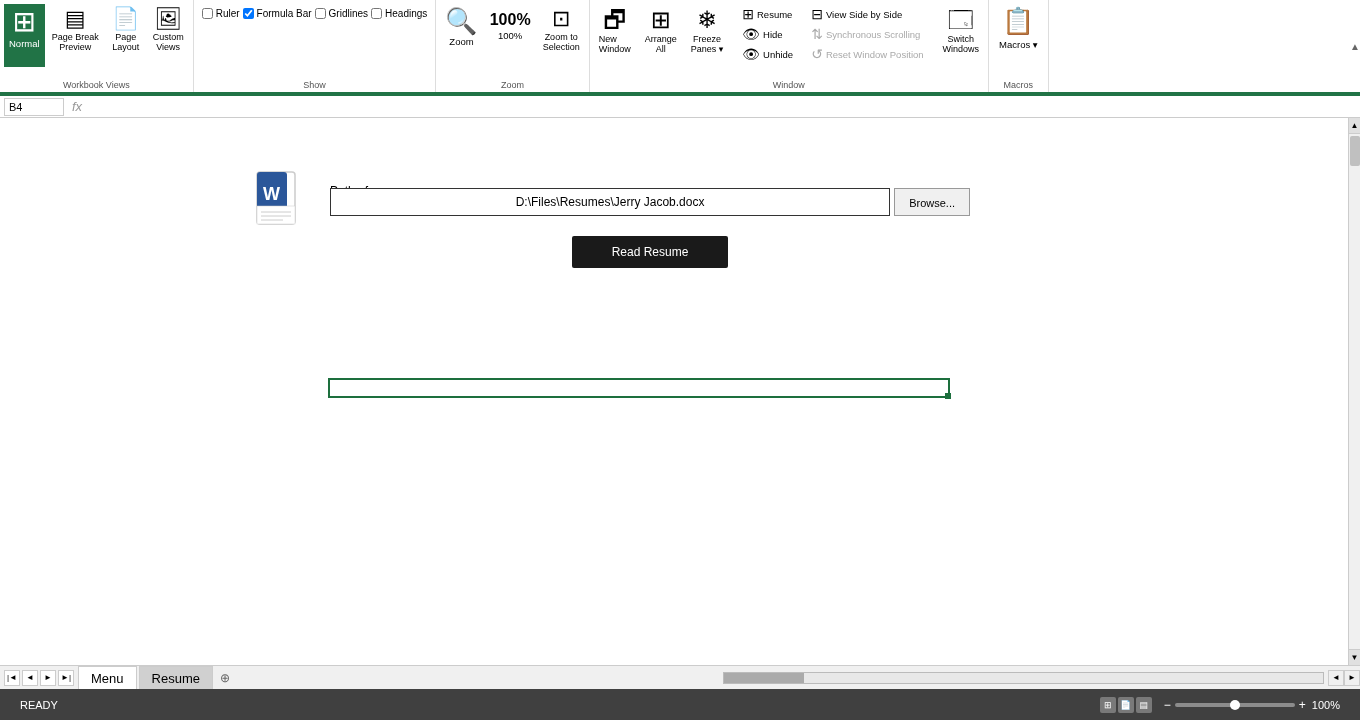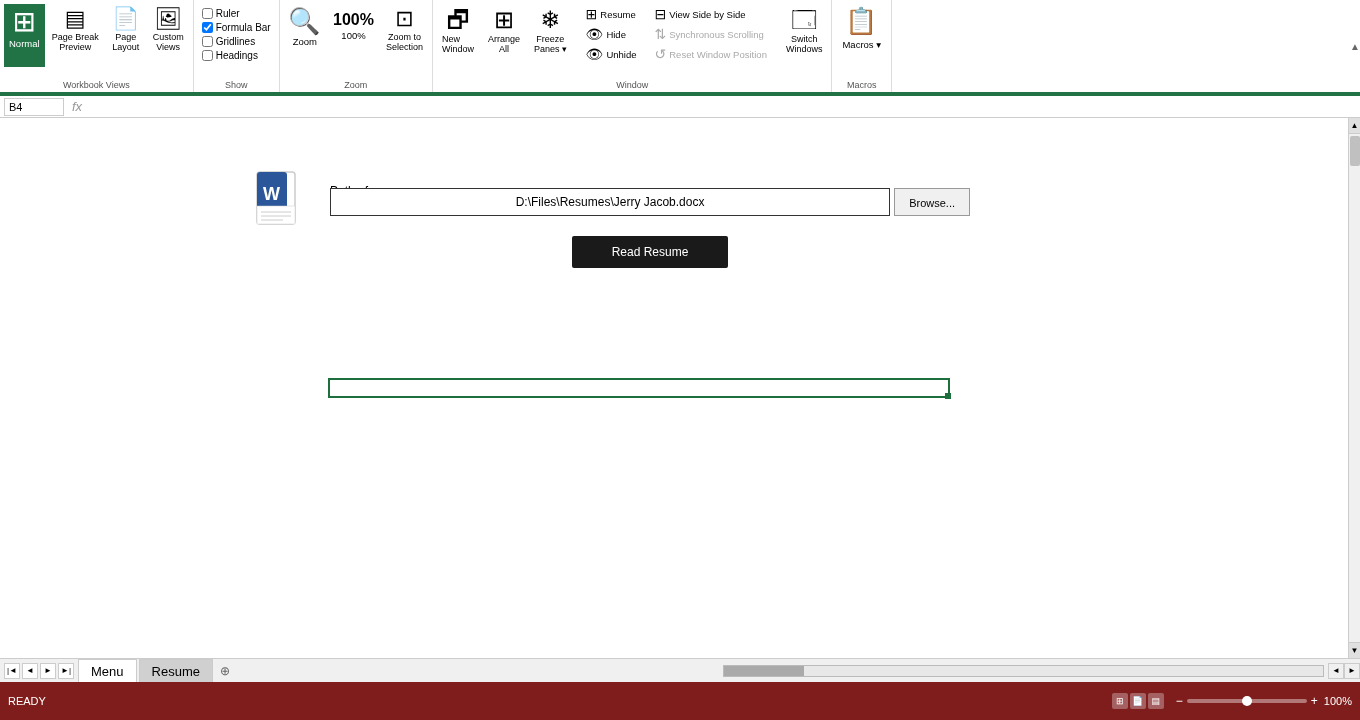--- a/index.html
+++ b/index.html
@@ -52,7 +52,7 @@
     .sm-btn { display: flex; align-items: center; gap: 3px; padding: 2px 4px; cursor: pointer; border: none; background: none; font-size: 9.5px; white-space: nowrap; }
     .sm-btn .si { font-size: 14px; }
 
-    .checks-col { display: flex; flex-direction: column; gap: 3px; padding: 4px; }
+    .checks-col { display: flex; flex-direction: row; gap: 3px; padding: 4px; }
     .chk-row { display: flex; align-items: center; gap: 3px; font-size: 10px; }
     .chk-row input { width: 11px; height: 11px; }
 

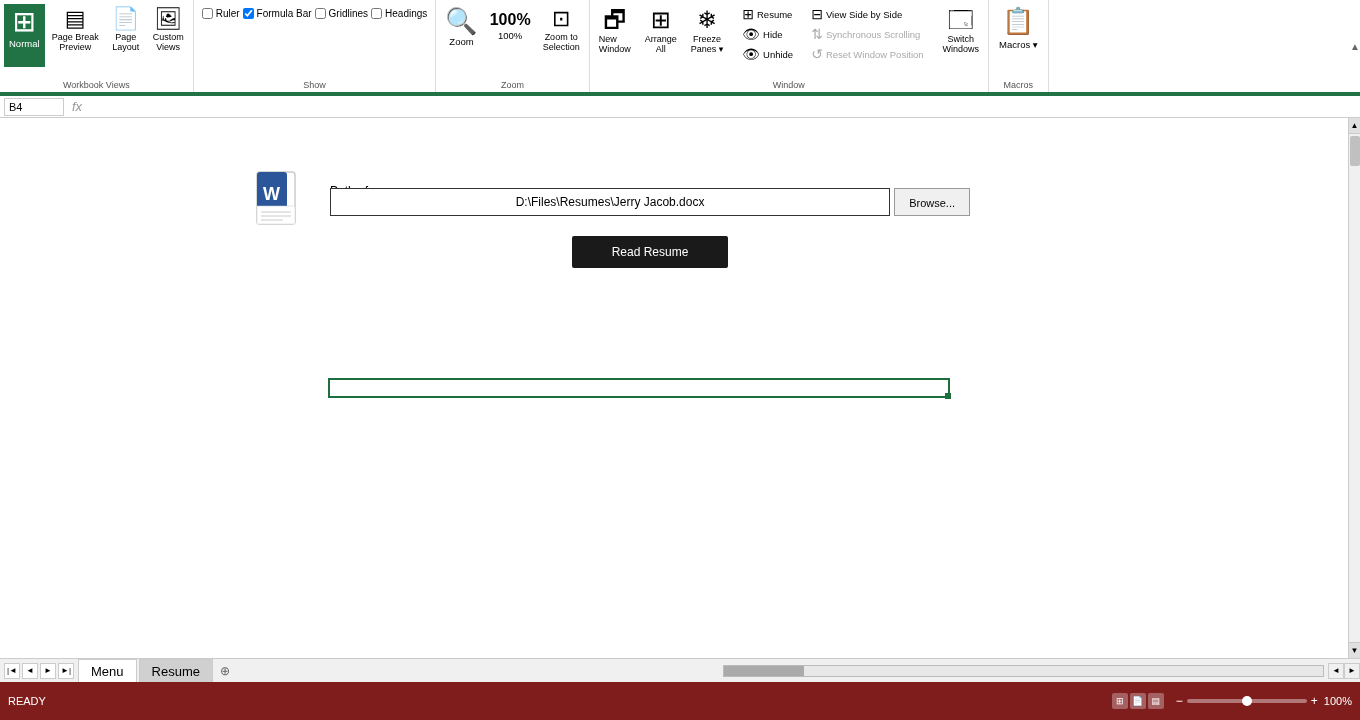--- a/index.html
+++ b/index.html
@@ -10,7 +10,7 @@
     .content { flex: 1; position: relative; overflow: hidden; }
 
     
-    .status-bar { height: 38px; background: #7f1d1d; display: flex; align-items: center; padding: 0 8px; justify-content: space-between; }
+    .status-bar { height: 31px; background: #404040; display: flex; align-items: center; padding: 0 20px; justify-content: space-between; }
     .status-left { display: flex; align-items: center; gap: 8px; color: #fff; font-size: 11px; }
     .status-right { display: flex; align-items: center; gap: 4px; }
     .status-icon { width: 16px; height: 16px; background: rgba(255,255,255,0.3); border-radius: 2px; display: flex; align-items: center; justify-content: center; color: #fff; font-size: 9px; cursor: pointer; }

